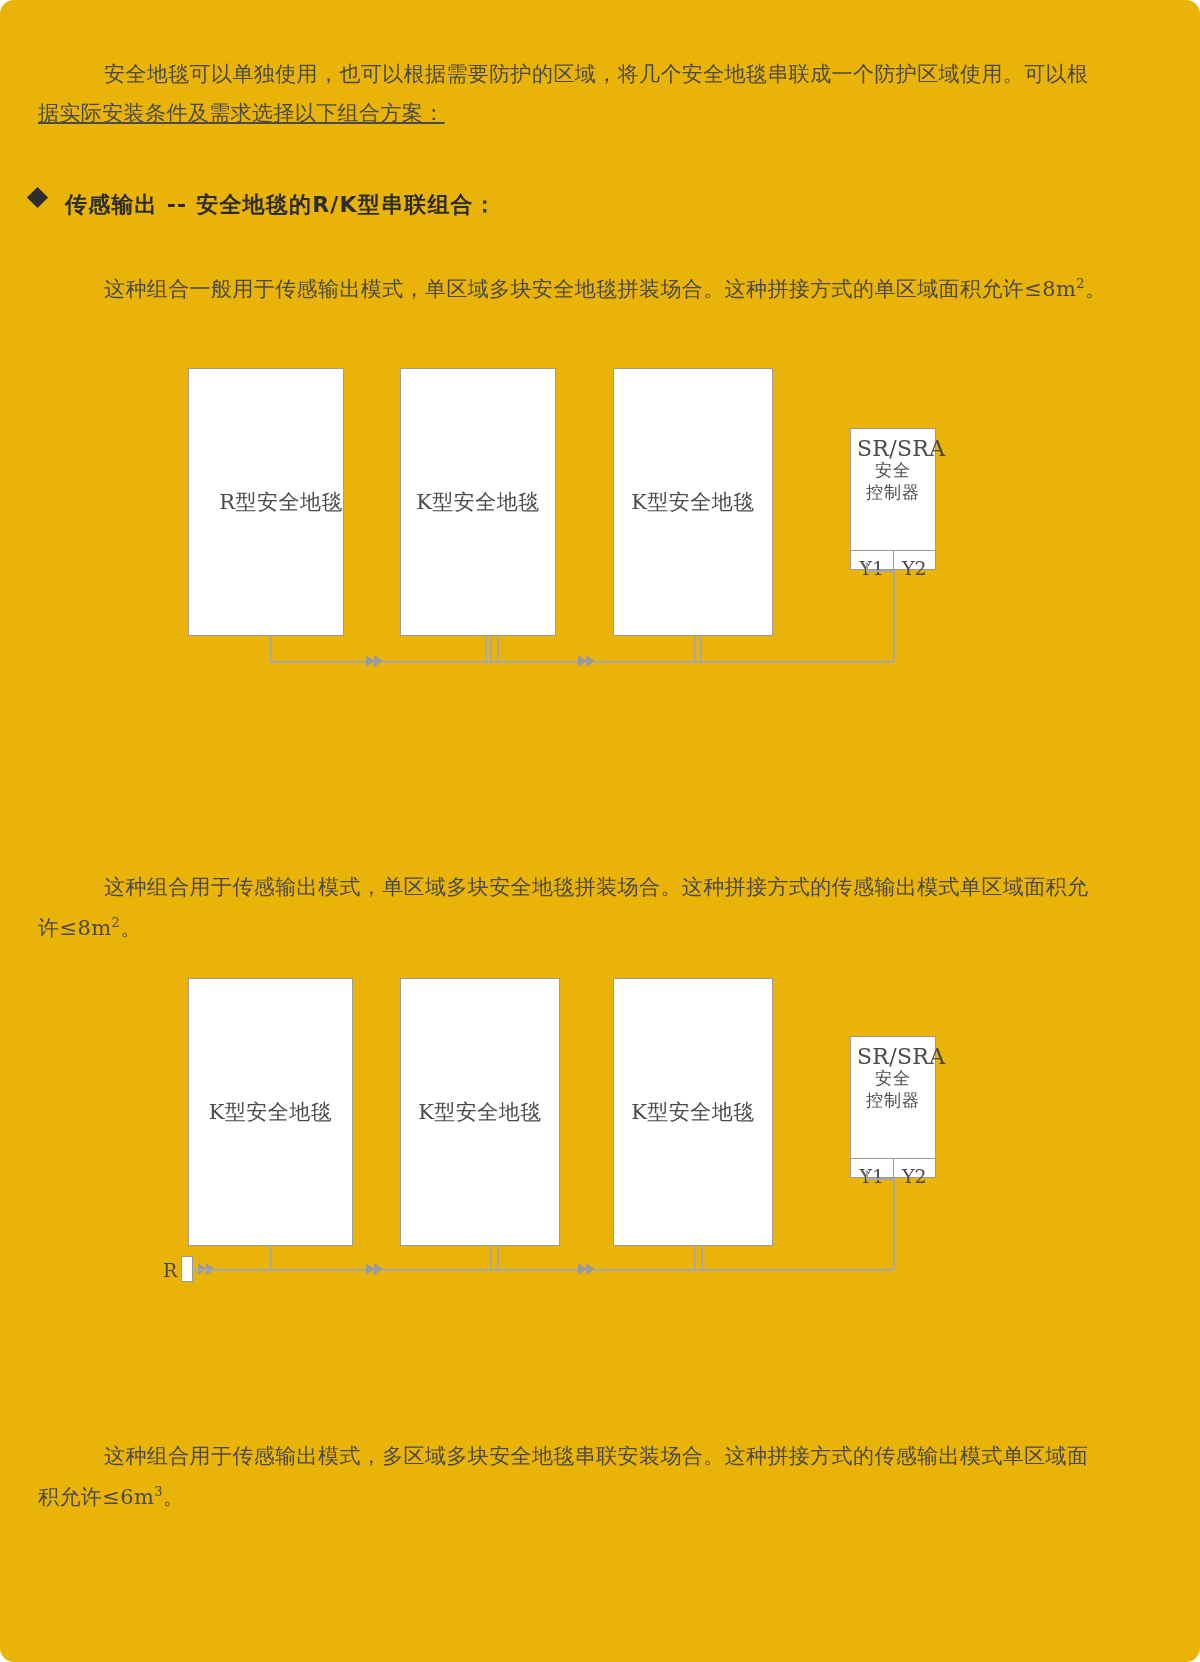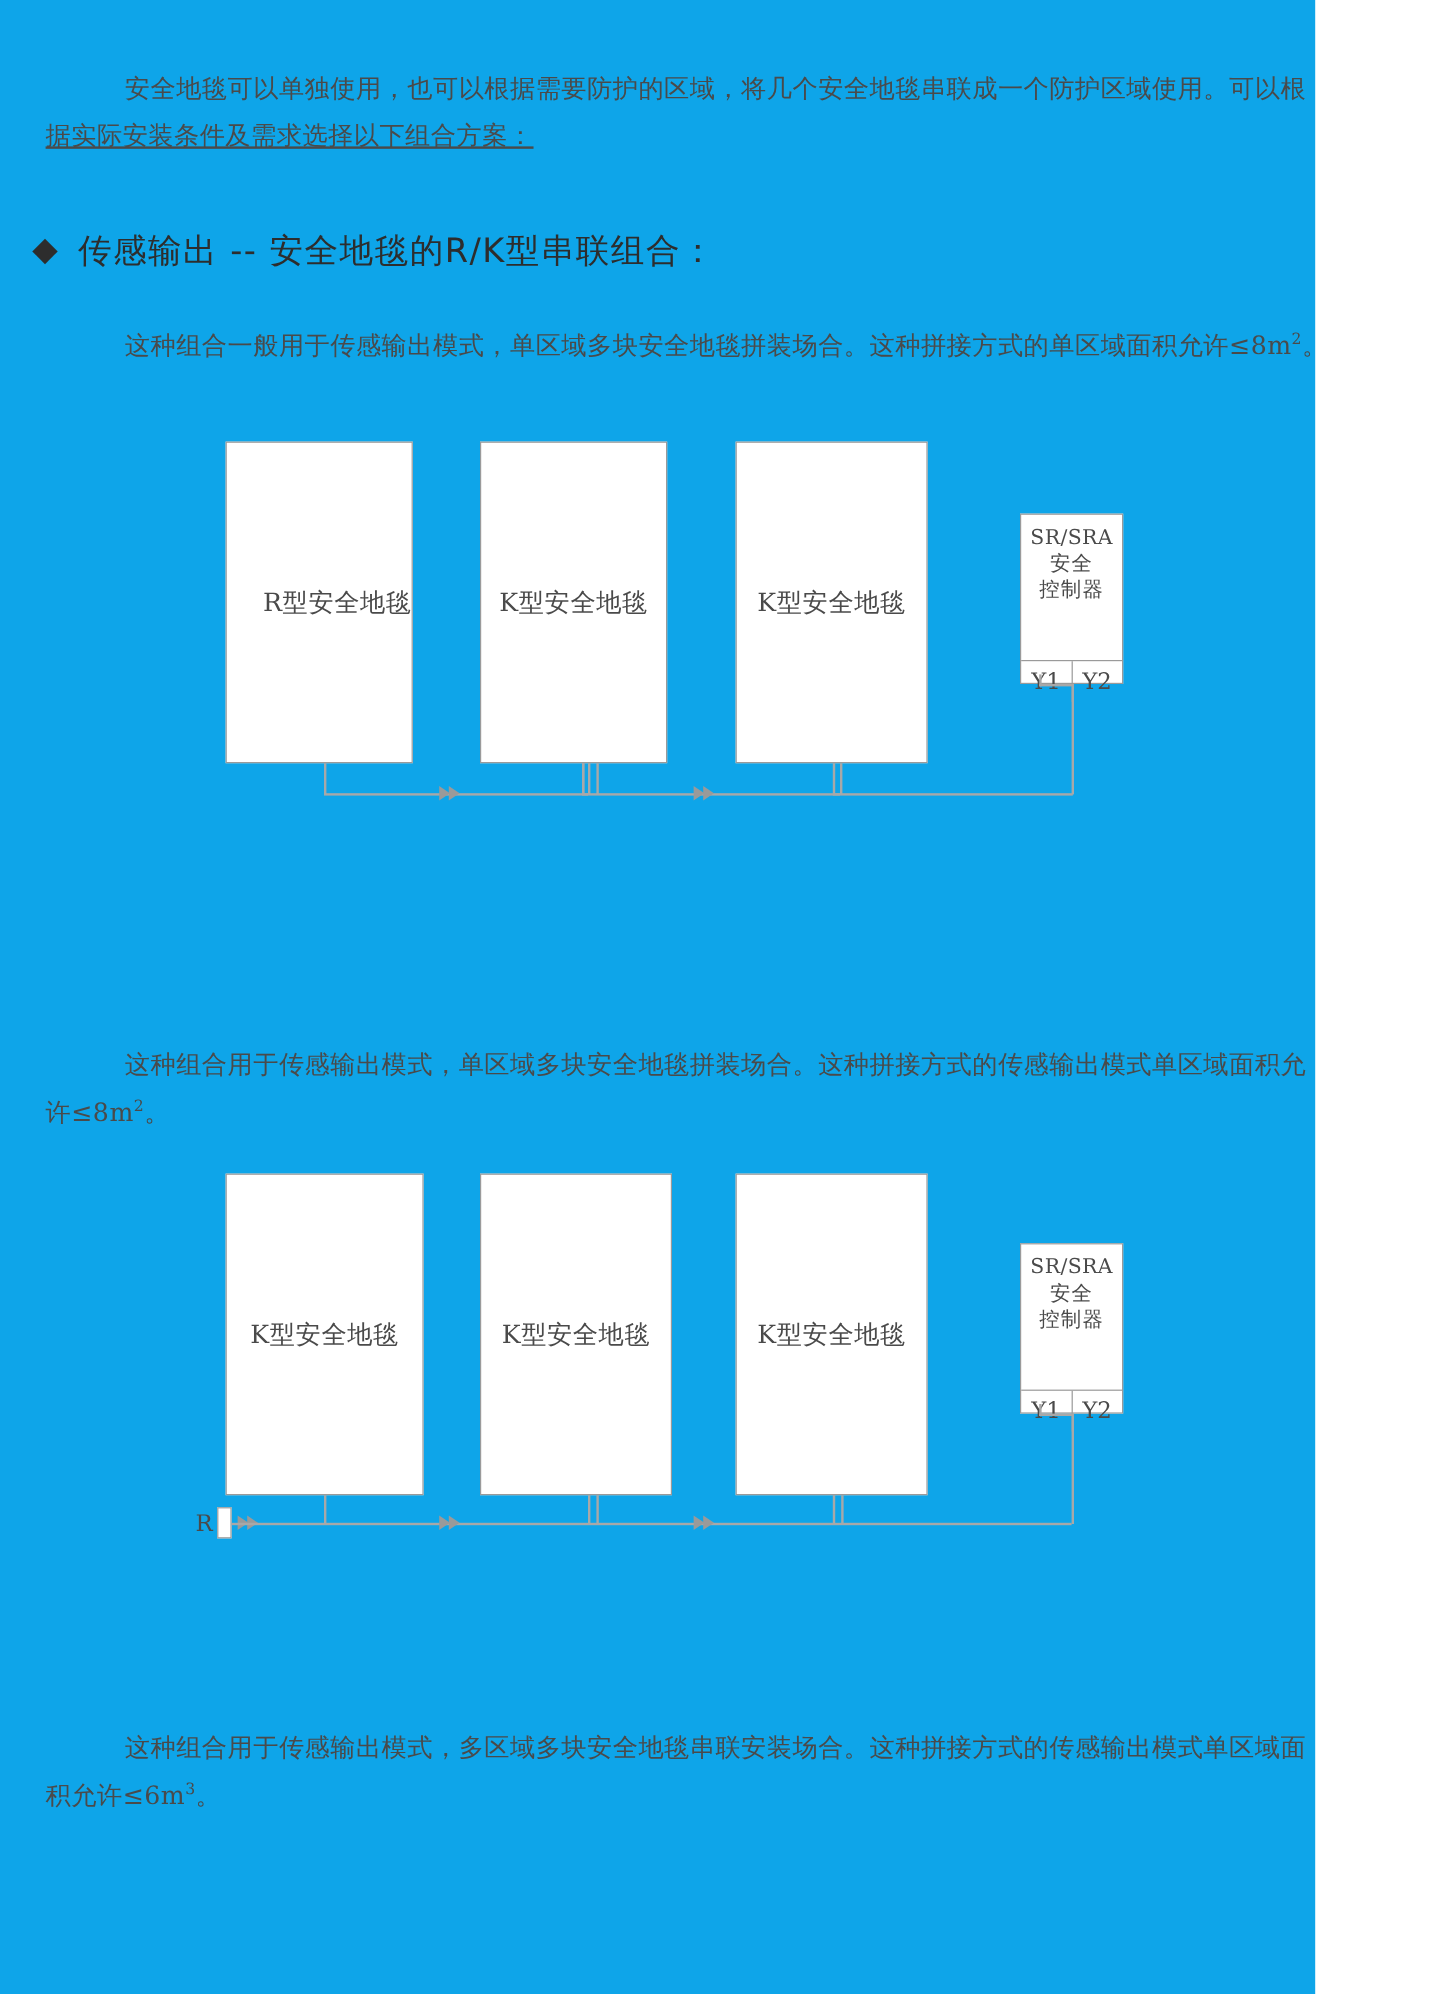--- a/index.html
+++ b/index.html
@@ -17,9 +17,10 @@
   }
   .page {
     position: relative;
-    width: 1096px;
+    width: 1200px;
     height: 1662px;
-    background: #0ea5e9;
+    background: #eab308;
+    border-radius: 14px;
   }
 
   

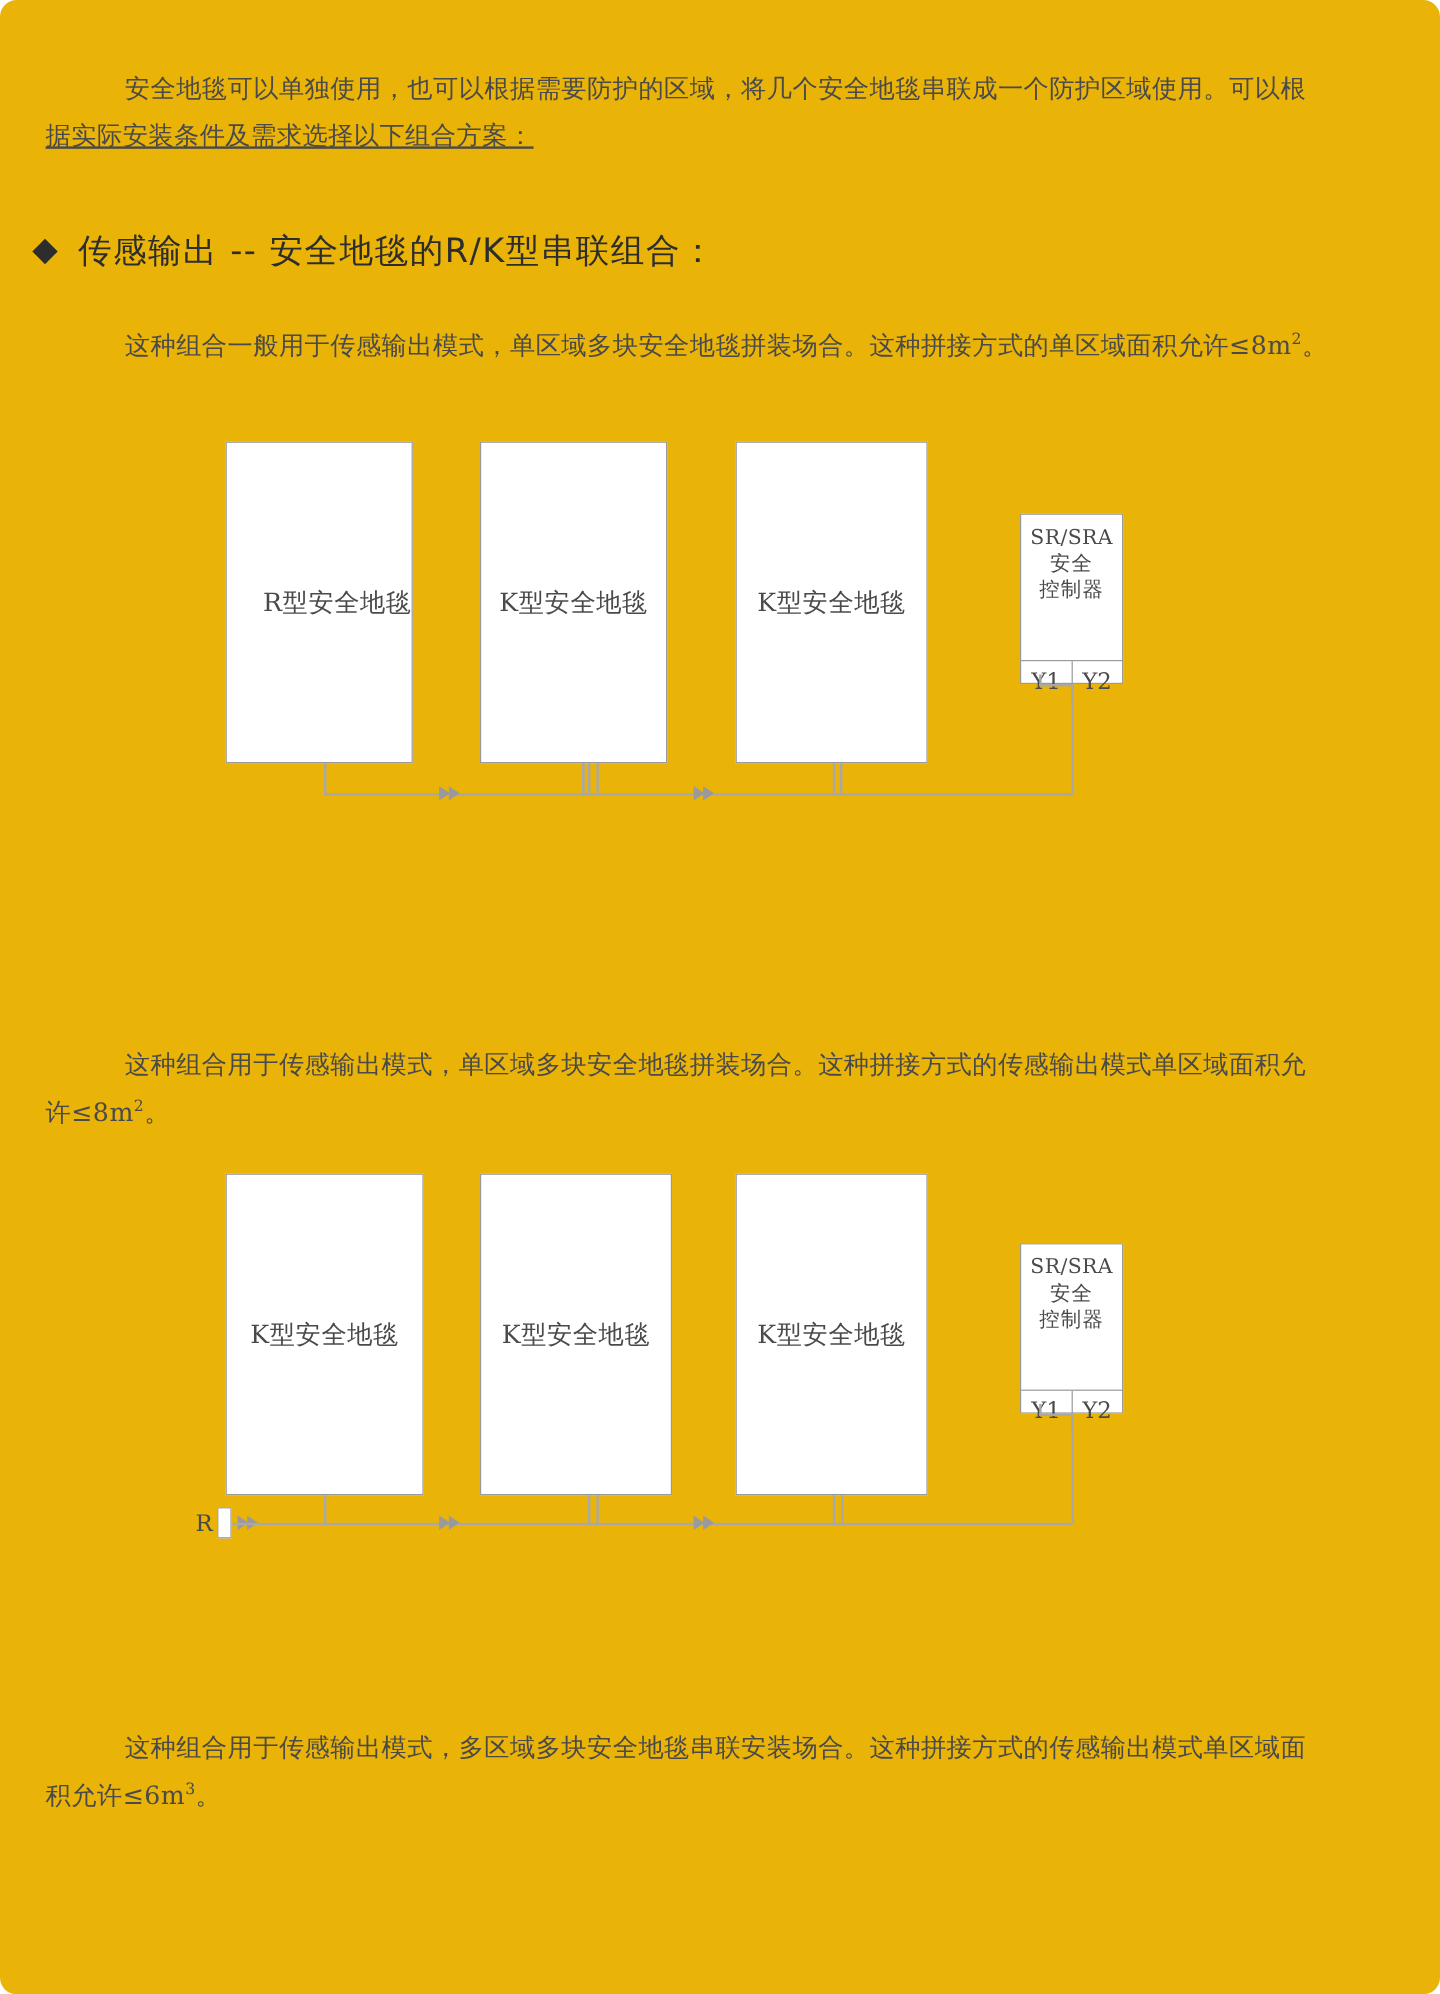--- a/index.html
+++ b/index.html
@@ -38,9 +38,9 @@
   .section-head {
     position: absolute;
     display: flex;
-    align-items: center;
-    font-size: 28px;
-    font-weight: normal;
+    align-items: flex-start;
+    font-size: 22px;
+    font-weight: bold;
     color: #2d2d2d;
     letter-spacing: 1.2px;
     font-family: "DejaVu Sans", "Liberation Sans", sans-serif;

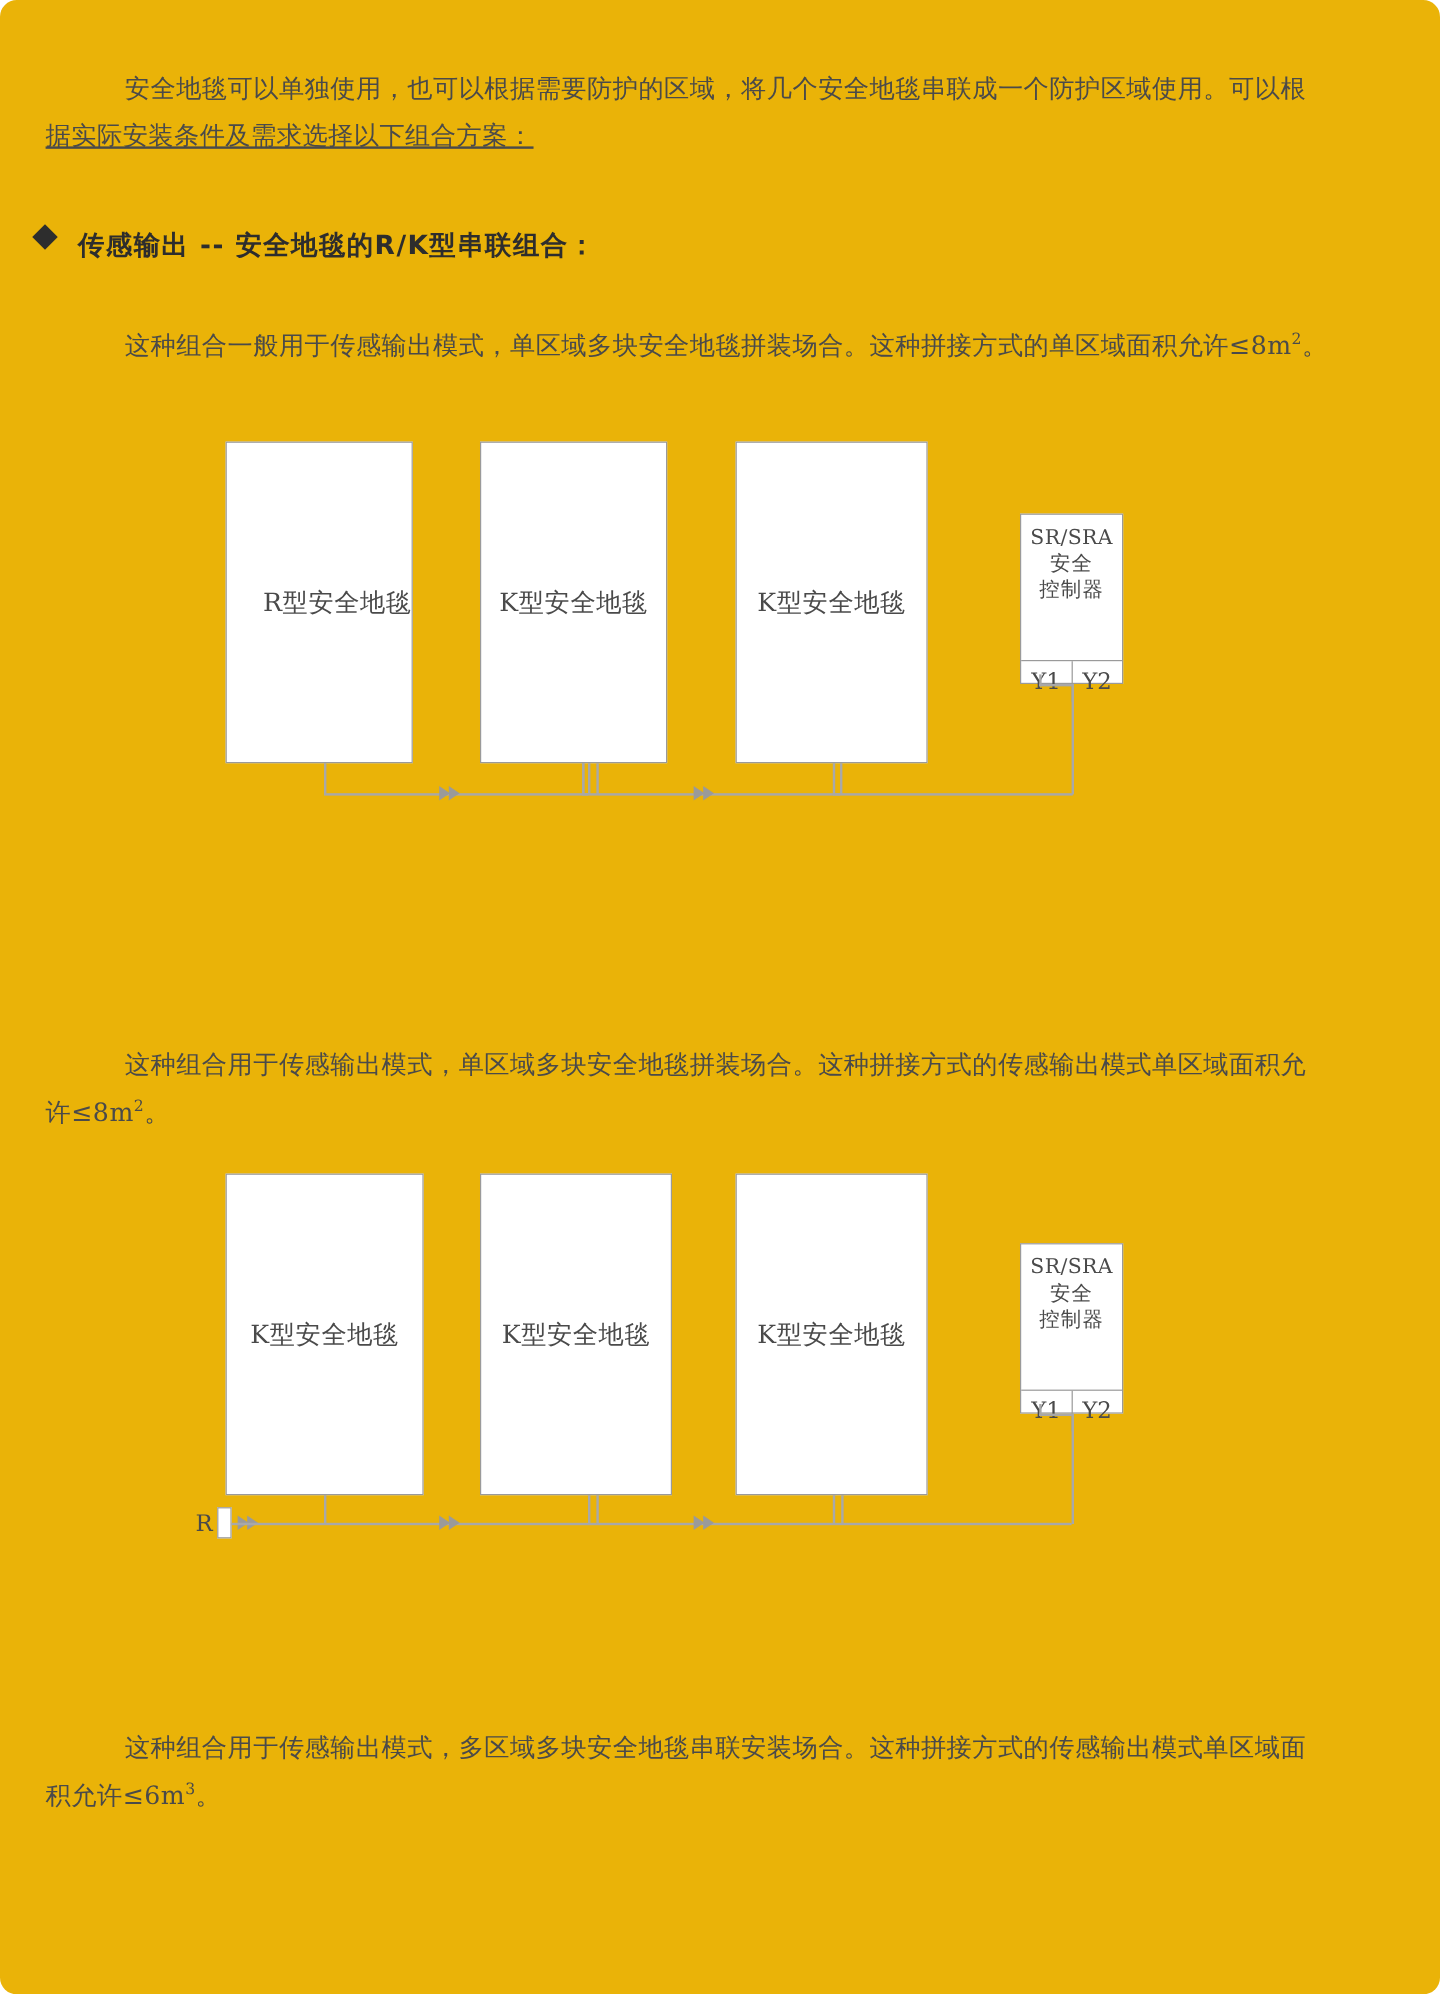--- a/index.html
+++ b/index.html
@@ -90,7 +90,7 @@
     border-bottom: 1.6px solid #9a9a9a;
   }
   .ctrl-body .l1 {
-    font-size: 17px;
+    font-size: 22px;
     color: #4a4a4a;
     line-height: 21px;
     letter-spacing: 0.3px;

